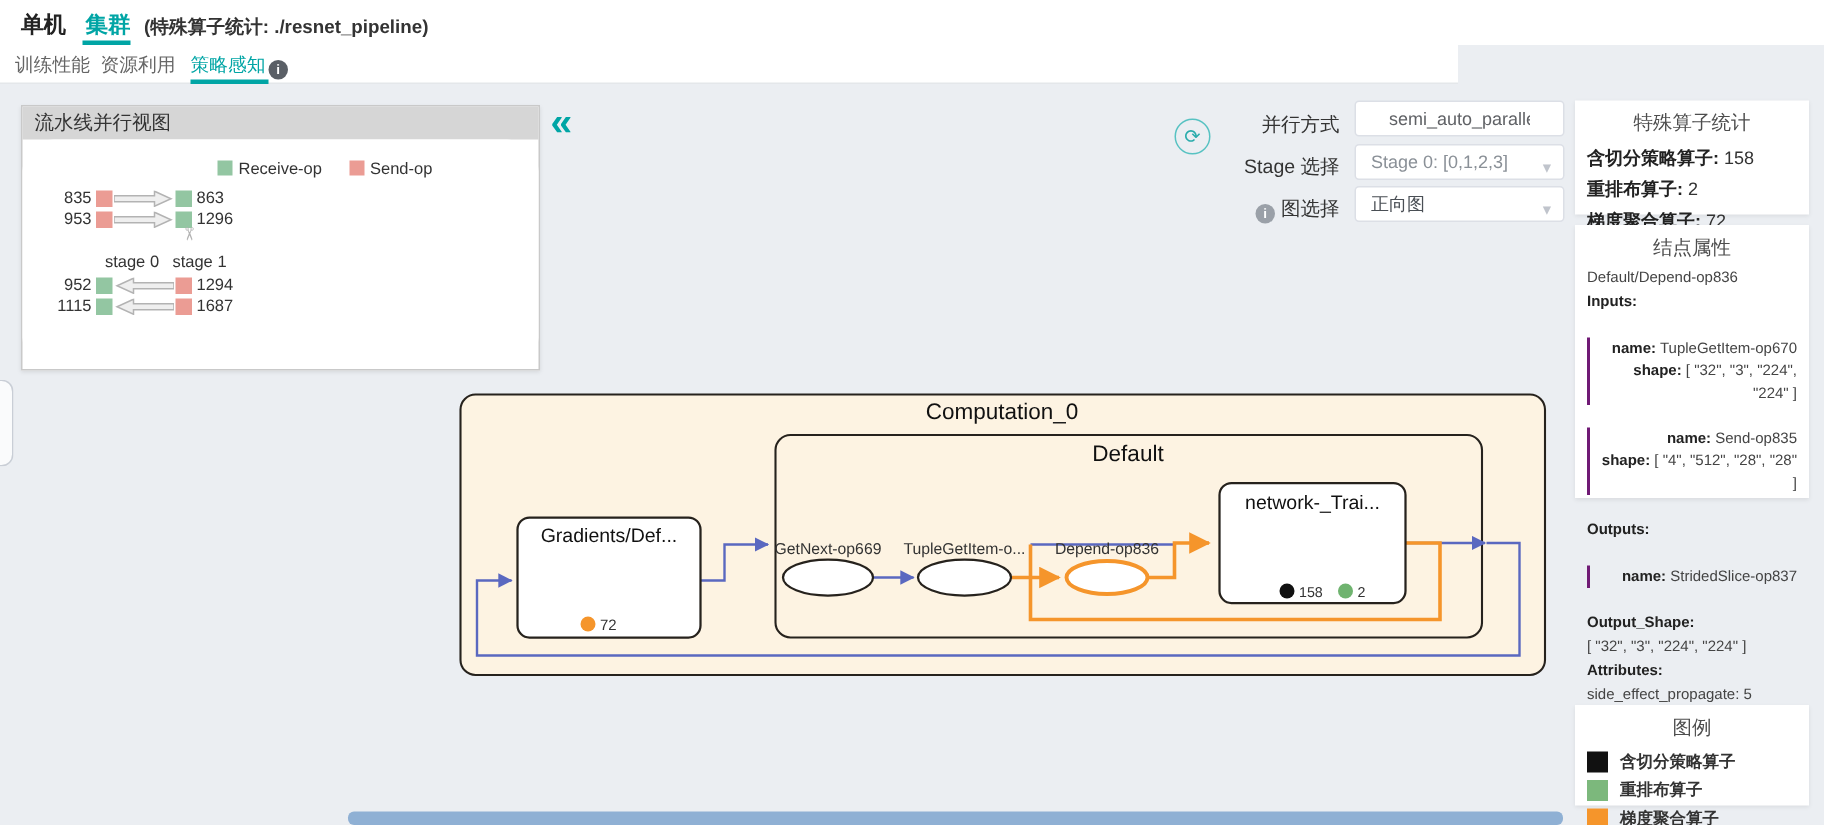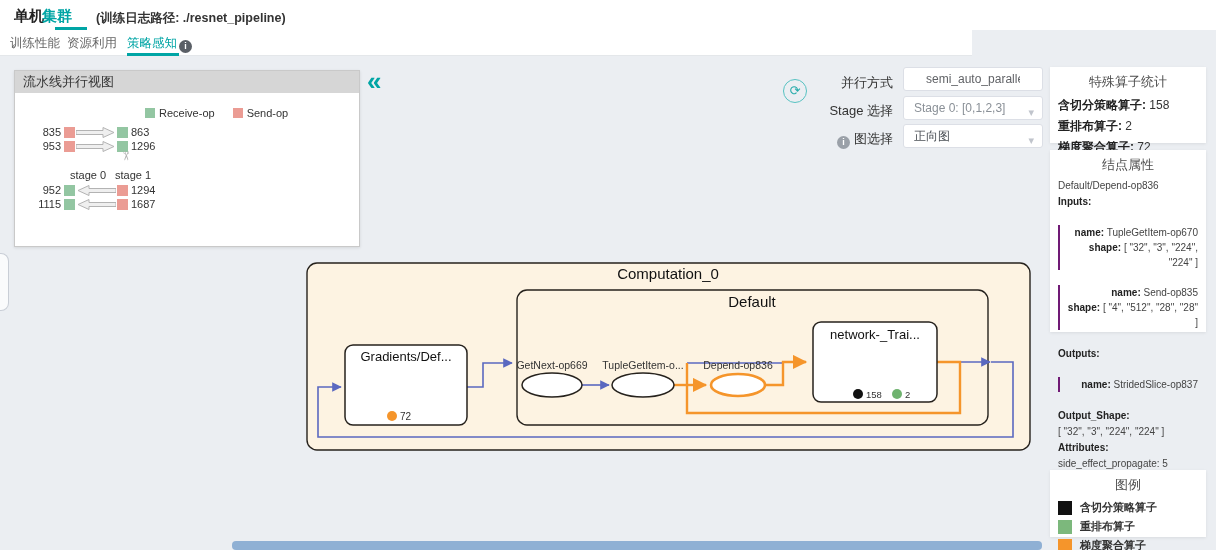--- a/index.html
+++ b/index.html
@@ -10,7 +10,7 @@
   .topbar { position:absolute; left:0; top:0; width:1216px; height:30px; background:#fff; }
   .topbar .mode { position:absolute; top:7px; font-size:15px; font-weight:bold; }
   .mode-single { left:14px; color:#222; }
-  .mode-cluster { left:42px; color:#00a5a5;text-align:center; }
+  .mode-cluster { left:57px; color:#00a5a5;text-align:center; }
   .cluster-underline { position:absolute; left:55px; top:27px; width:32px; height:3px; background:#00a5a5; }
   .log-path { position:absolute; left:96px; top:10px; font-size:12.5px; font-weight:bold; color:#333; }
 

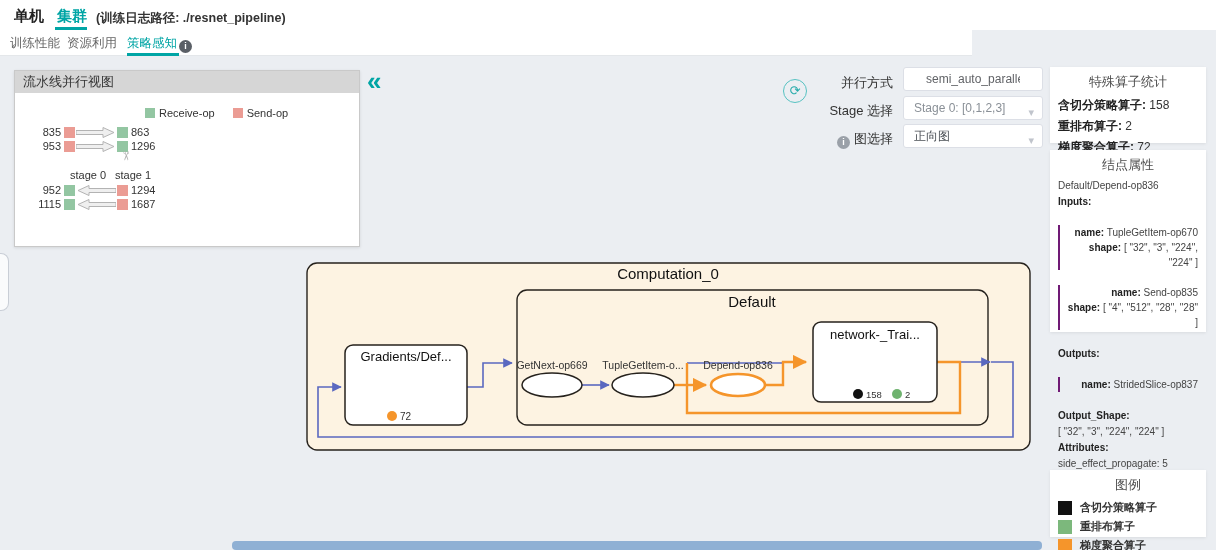--- a/index.html
+++ b/index.html
@@ -73,7 +73,7 @@
   <span class="mode mode-single">单机</span>
   <span class="mode mode-cluster">集群</span>
   <span class="cluster-underline"></span>
-  <span class="log-path">(训练日志路径: ./resnet_pipeline)</span>
+  <span class="log-path">(特殊算子统计: ./resnet_pipeline)</span>
 </div>
 
 <div class="tabbar">

